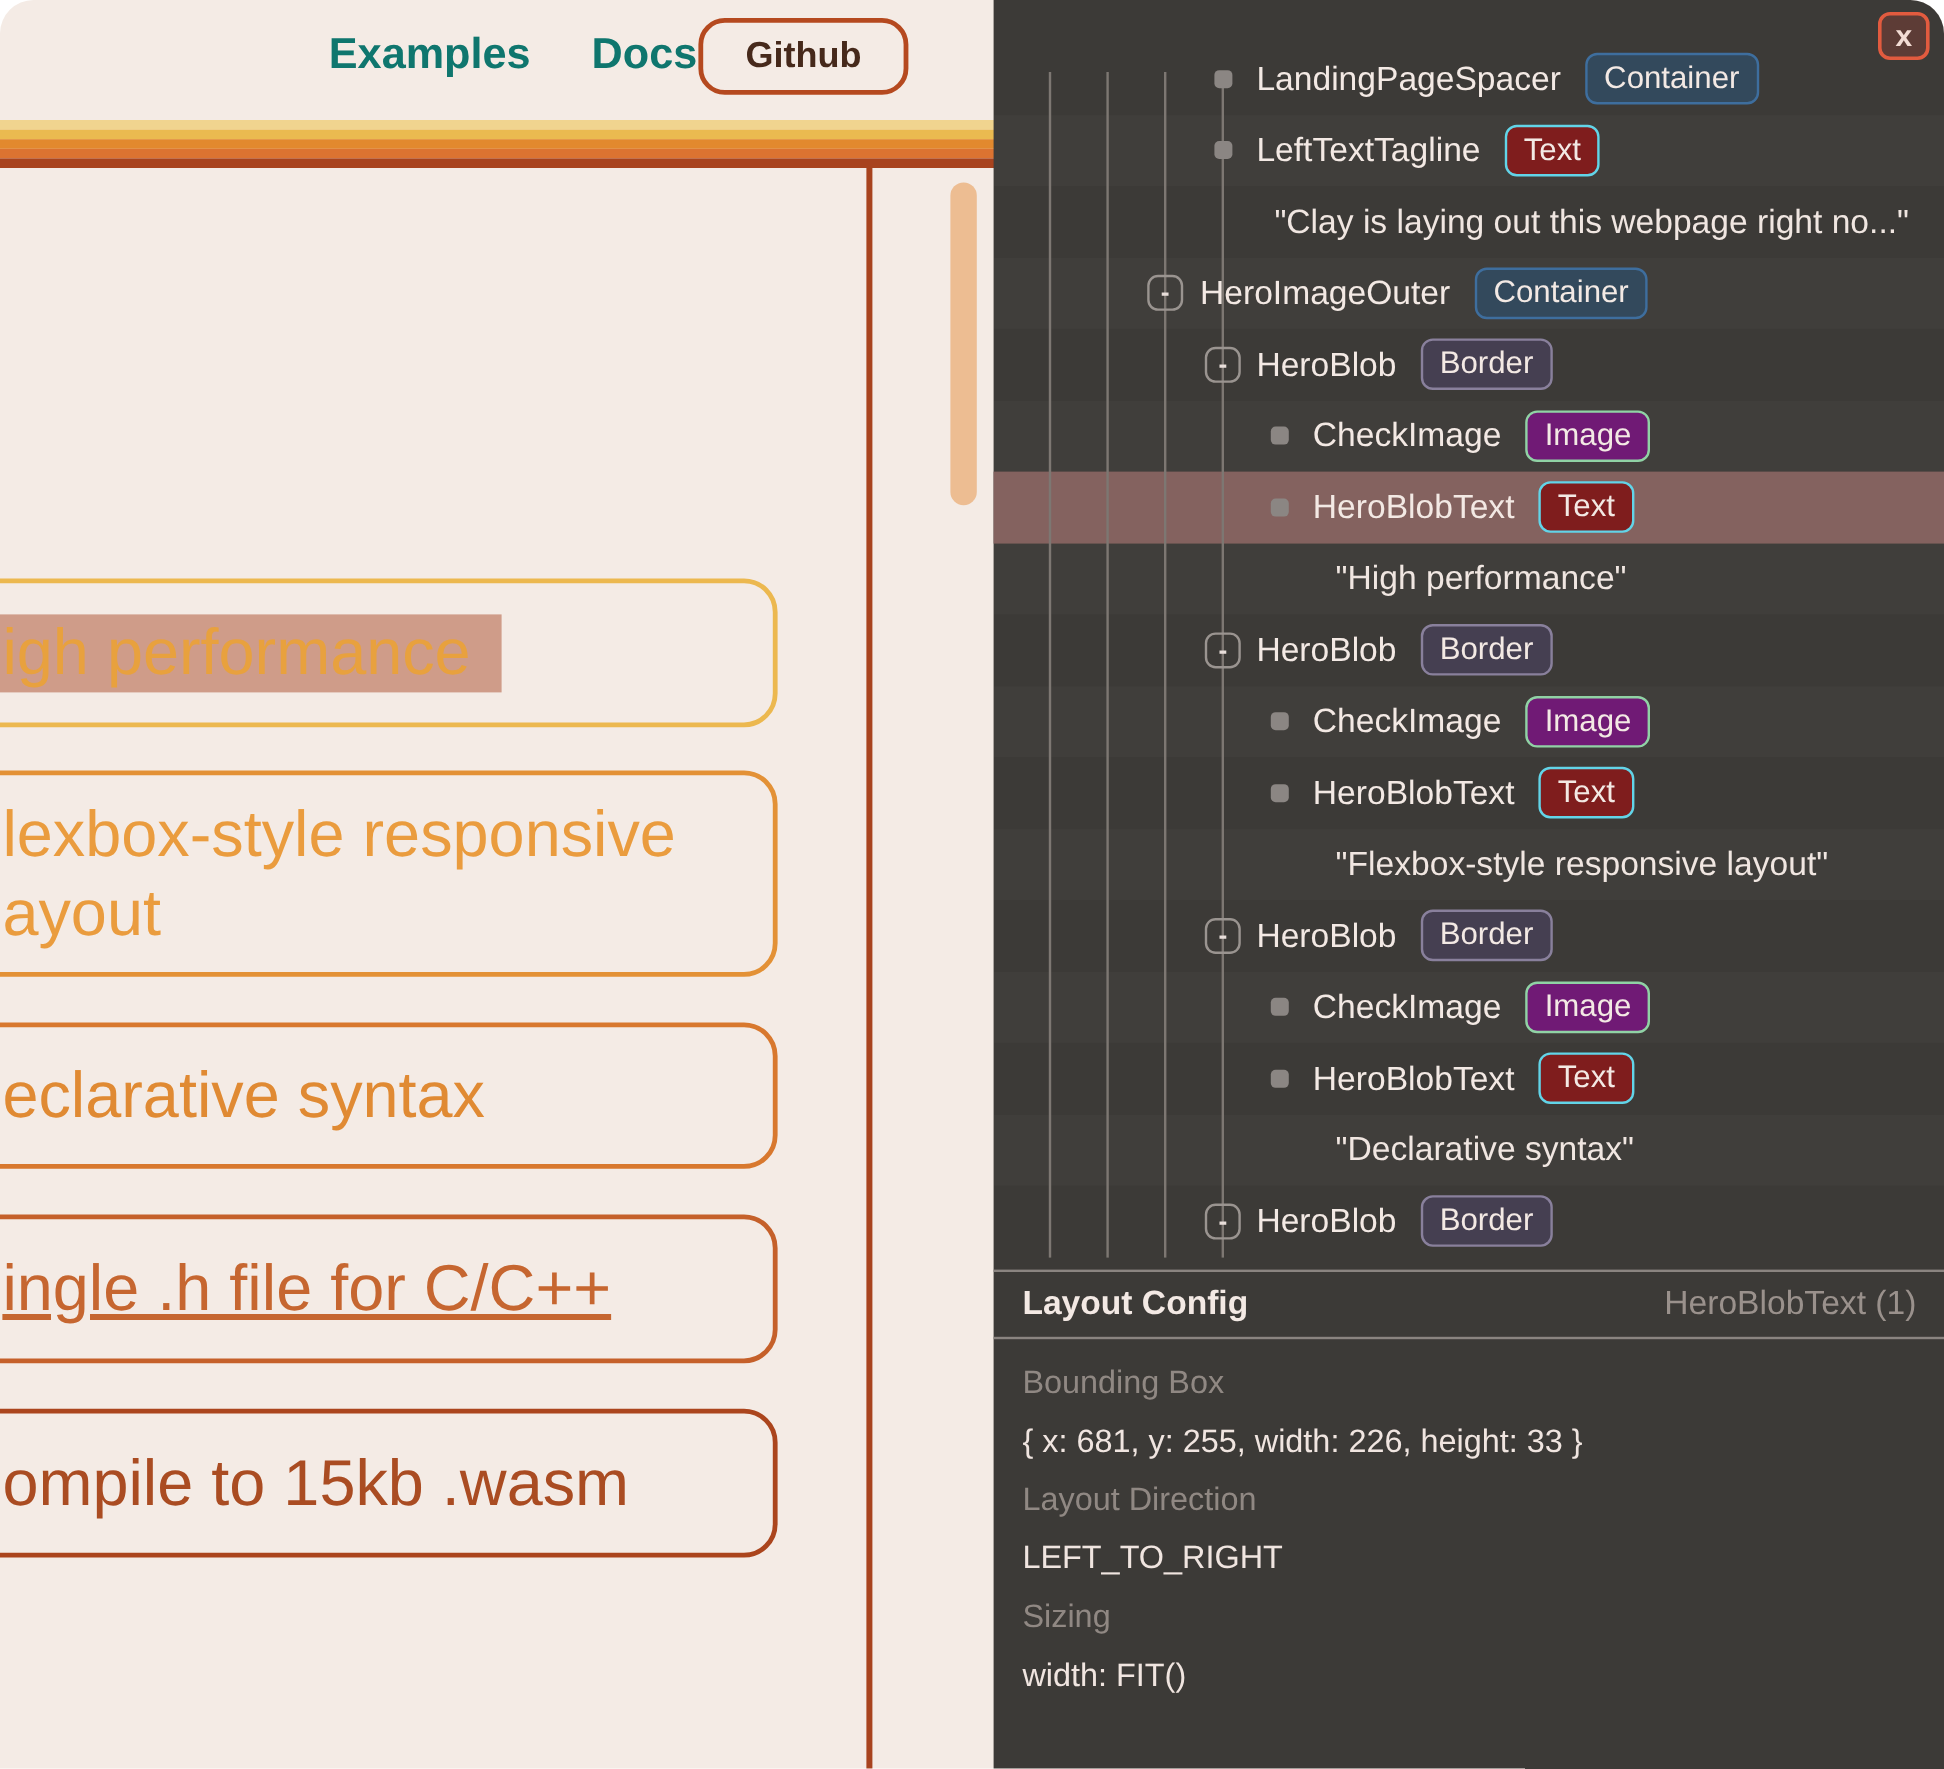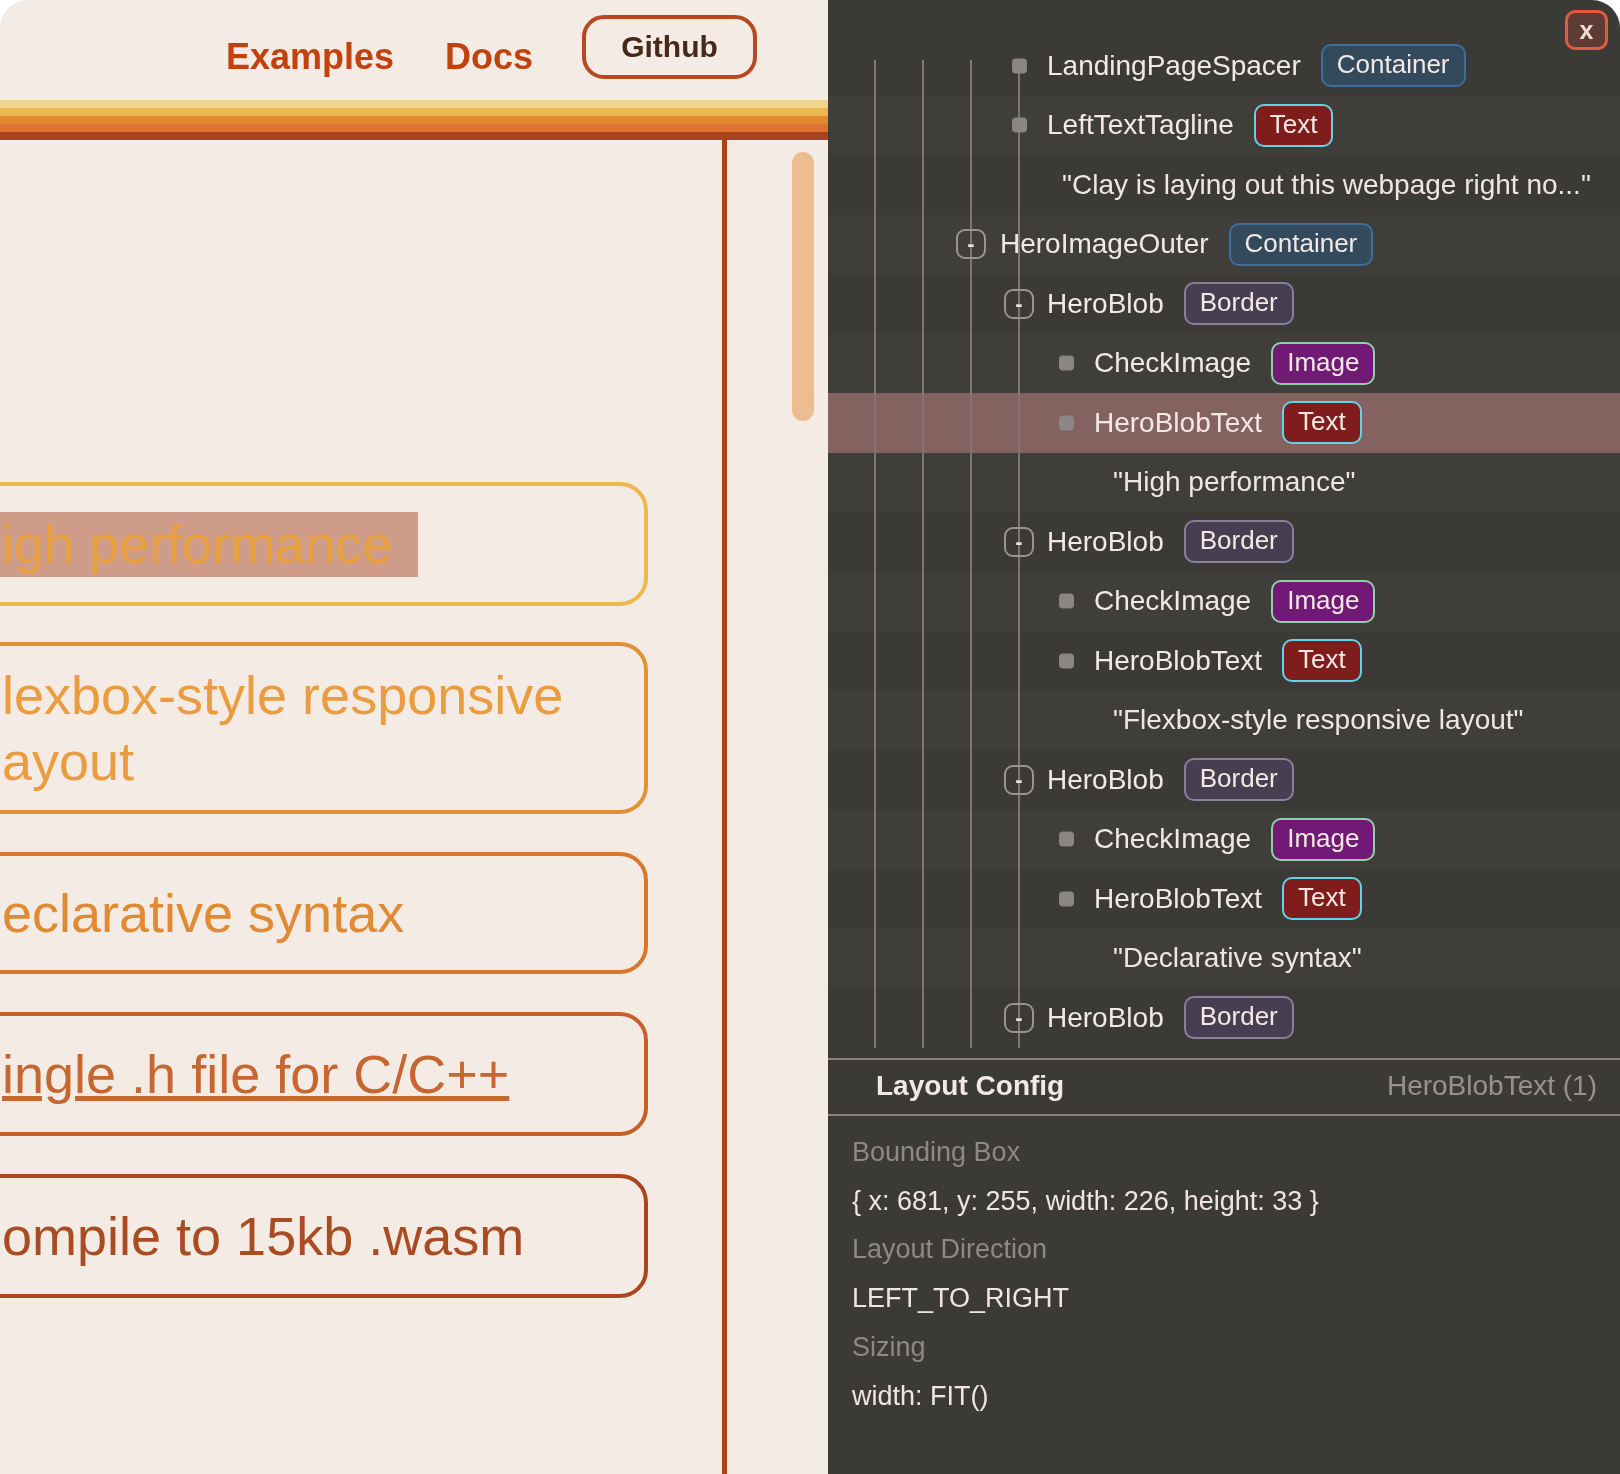--- a/index.html
+++ b/index.html
@@ -13,7 +13,7 @@
 
   
   .page { position:absolute; inset:0; }
-  .nav-item { position:absolute; top:36px; font-size:36px; font-weight:600; color:#c2410c; cursor:pointer; }
+  .nav-item { position:absolute; top:24px; font-size:36px; font-weight:600; color:#0f766e; cursor:pointer;margin-left:48px; }
   .github-btn {
     position:absolute; left:582px; top:15px; width:175px; height:64px;
     border:4px solid #b5491f; border-radius:22px;

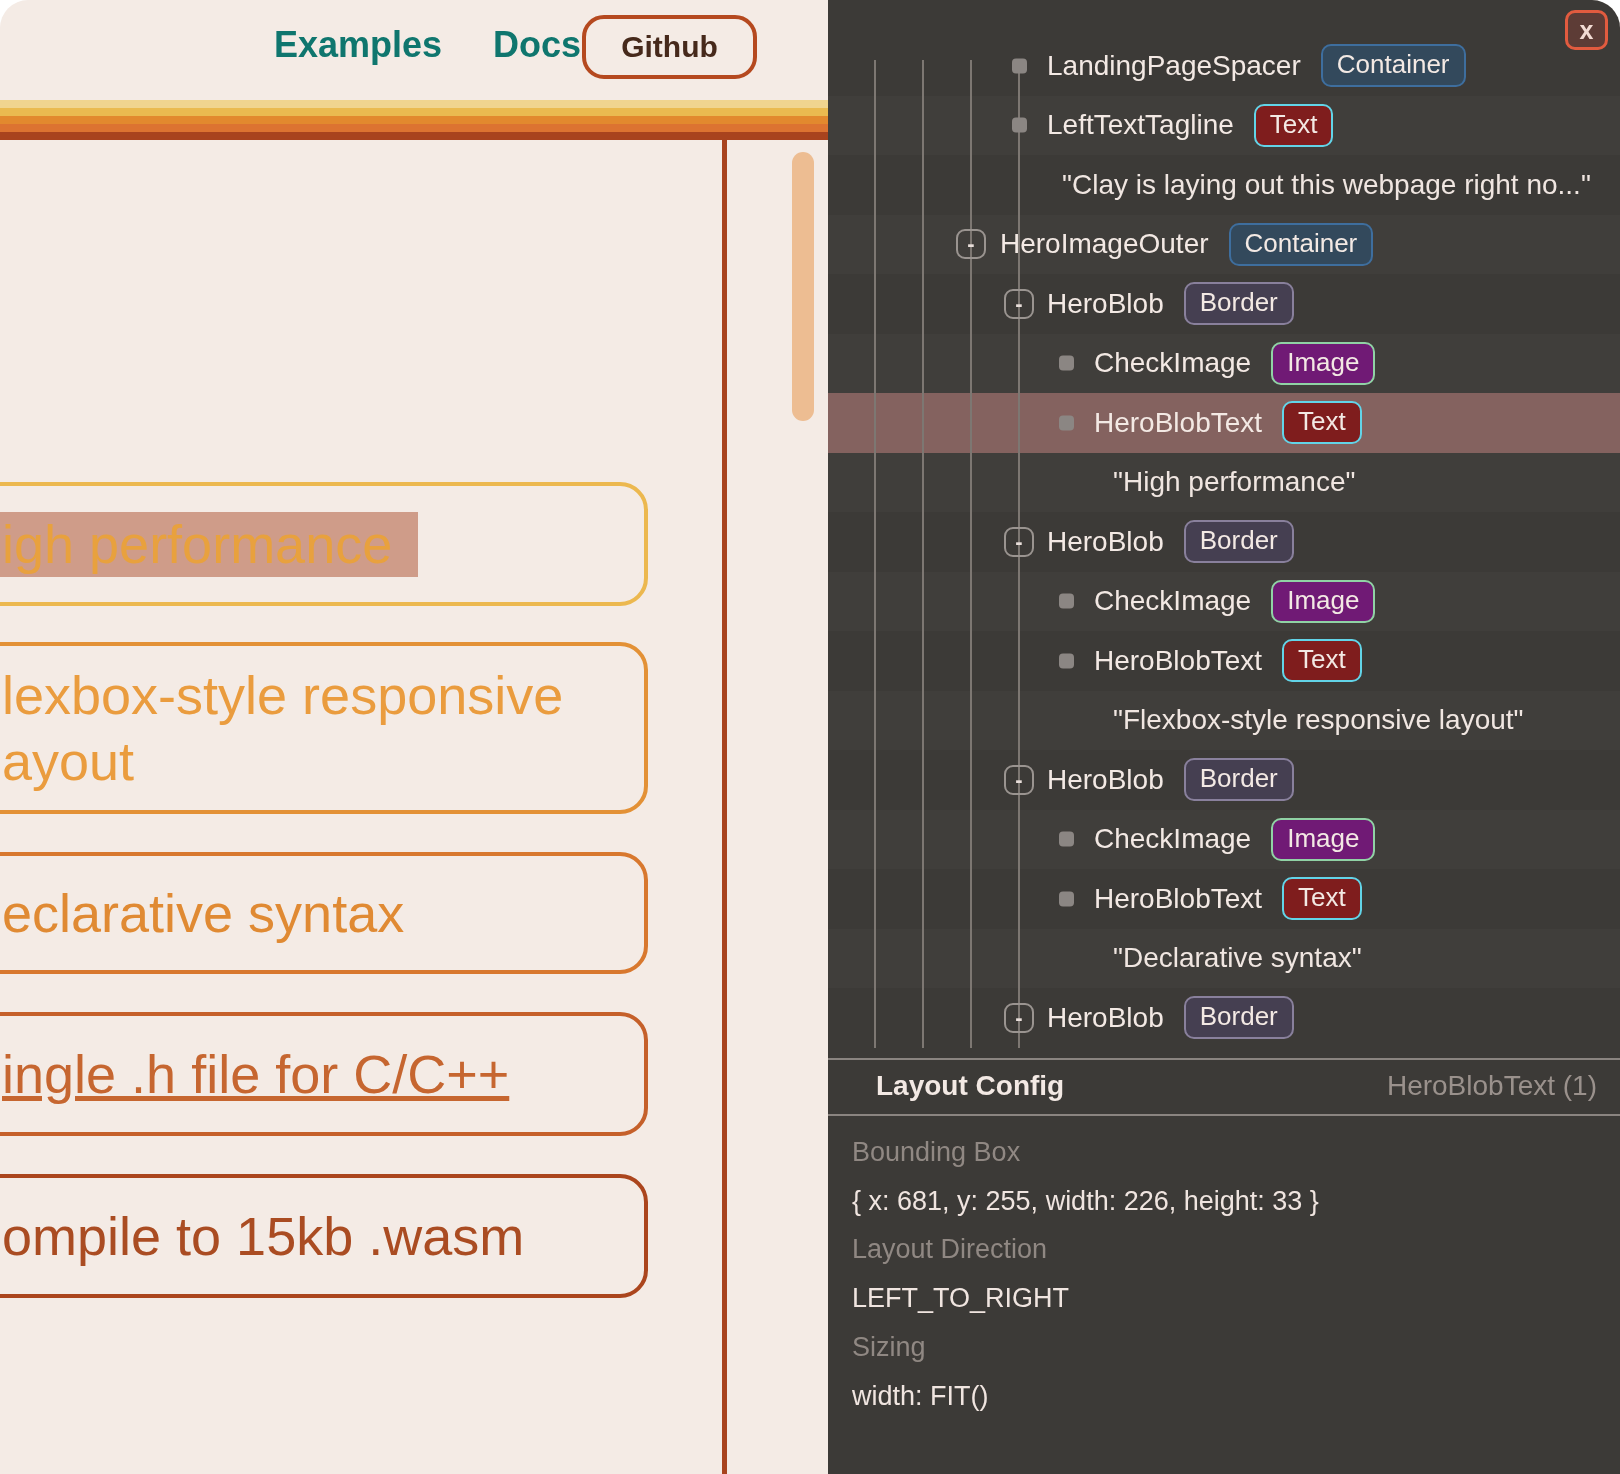--- a/index.html
+++ b/index.html
@@ -75,7 +75,7 @@
   .quote { position:absolute; top:0; height:100%; display:flex; align-items:center; font-size:28px; color:#f0e6e1; white-space:nowrap; z-index:3; }
 
   .config-sep { position:absolute; left:0; right:0; height:2px; background:#8a8480; }
-  .config-head { position:absolute; left:0; right:0; top:1060px; height:52px; display:flex; align-items:center;padding-left:24px; }
+  .config-head { position:absolute; left:0; right:0; top:1060px; height:52px; display:flex; align-items:center; }
   .config-title { margin-left:24px; font-size:28px; font-weight:600; color:#f3e9e4; }
   .config-selected { position:absolute; right:23px; font-size:28px; color:#9a918c; }
   .config-body { position:absolute; left:24px; right:24px; top:1114px; padding-top:14px; }

